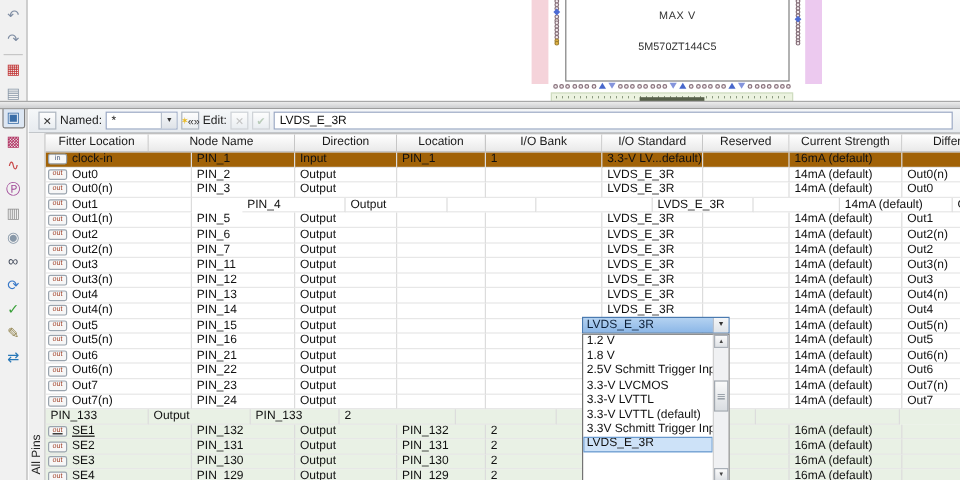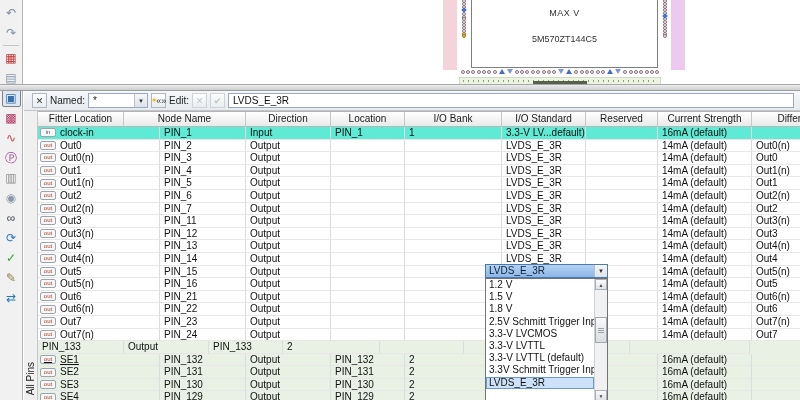--- a/index.html
+++ b/index.html
@@ -82,7 +82,7 @@
     border-bottom:1px solid #b9b9b9; font-size:10px; color:#1a1a1a; text-align:center;
     line-height:14px; white-space:nowrap; overflow:hidden; }
   .trow { display:flex; height:12.6px; background:#fff; }
-  .trow.cyan { background:#5eead4; }
+  .trow.cyan { background:#a16207; }
   .trow.green { background:#e9f1e5; }
   .cell { flex:none; border-right:1px solid #dcdcdc; border-bottom:1px solid #e7e7e7;
     font-size:10px; color:#111; line-height:11.6px; padding-left:4px;

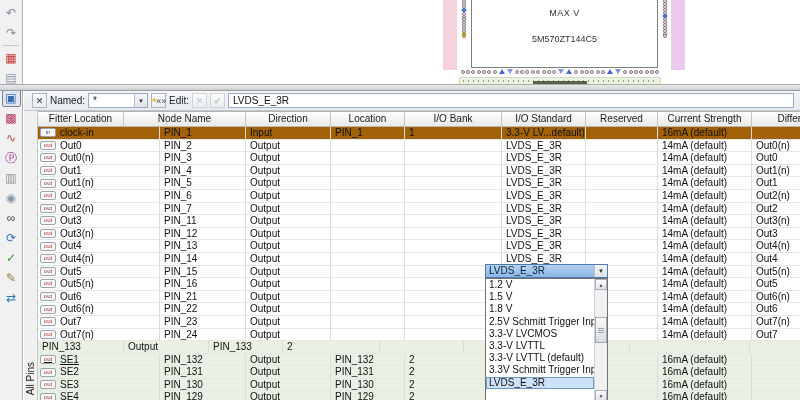--- a/index.html
+++ b/index.html
@@ -297,7 +297,7 @@
           <span class="nicon out">out</span>
           <span>Out1</span>
         </div>
-        <div class="cell" style="width: 86px;">PIN_4</div>
+        <div class="cell" style="width: 86px; margin-left: 42px;">PIN_4</div>
         <div class="cell" style="width: 85px;">Output</div>
         <div class="cell" style="width: 74px;"></div>
         <div class="cell" style="width: 97px;"></div>

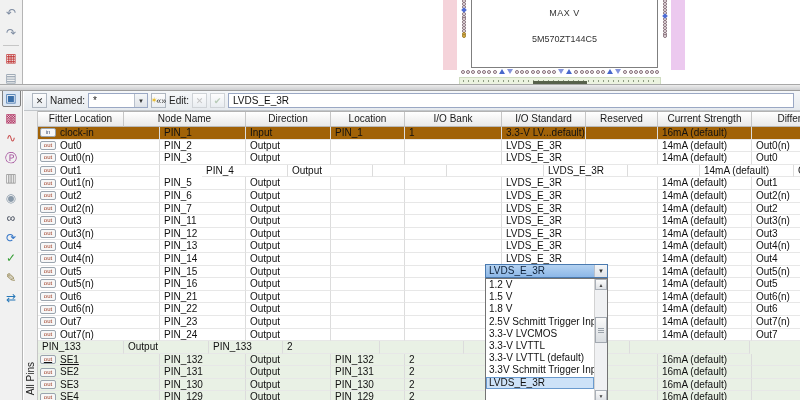--- a/index.html
+++ b/index.html
@@ -565,7 +565,6 @@
 <div id="iostd-dropdown">
   <div class="items">
       <div class="ditem">1.2 V</div>
-      <div class="ditem">1.5 V</div>
       <div class="ditem">1.8 V</div>
       <div class="ditem">2.5V Schmitt Trigger Input</div>
       <div class="ditem">3.3-V LVCMOS</div>

